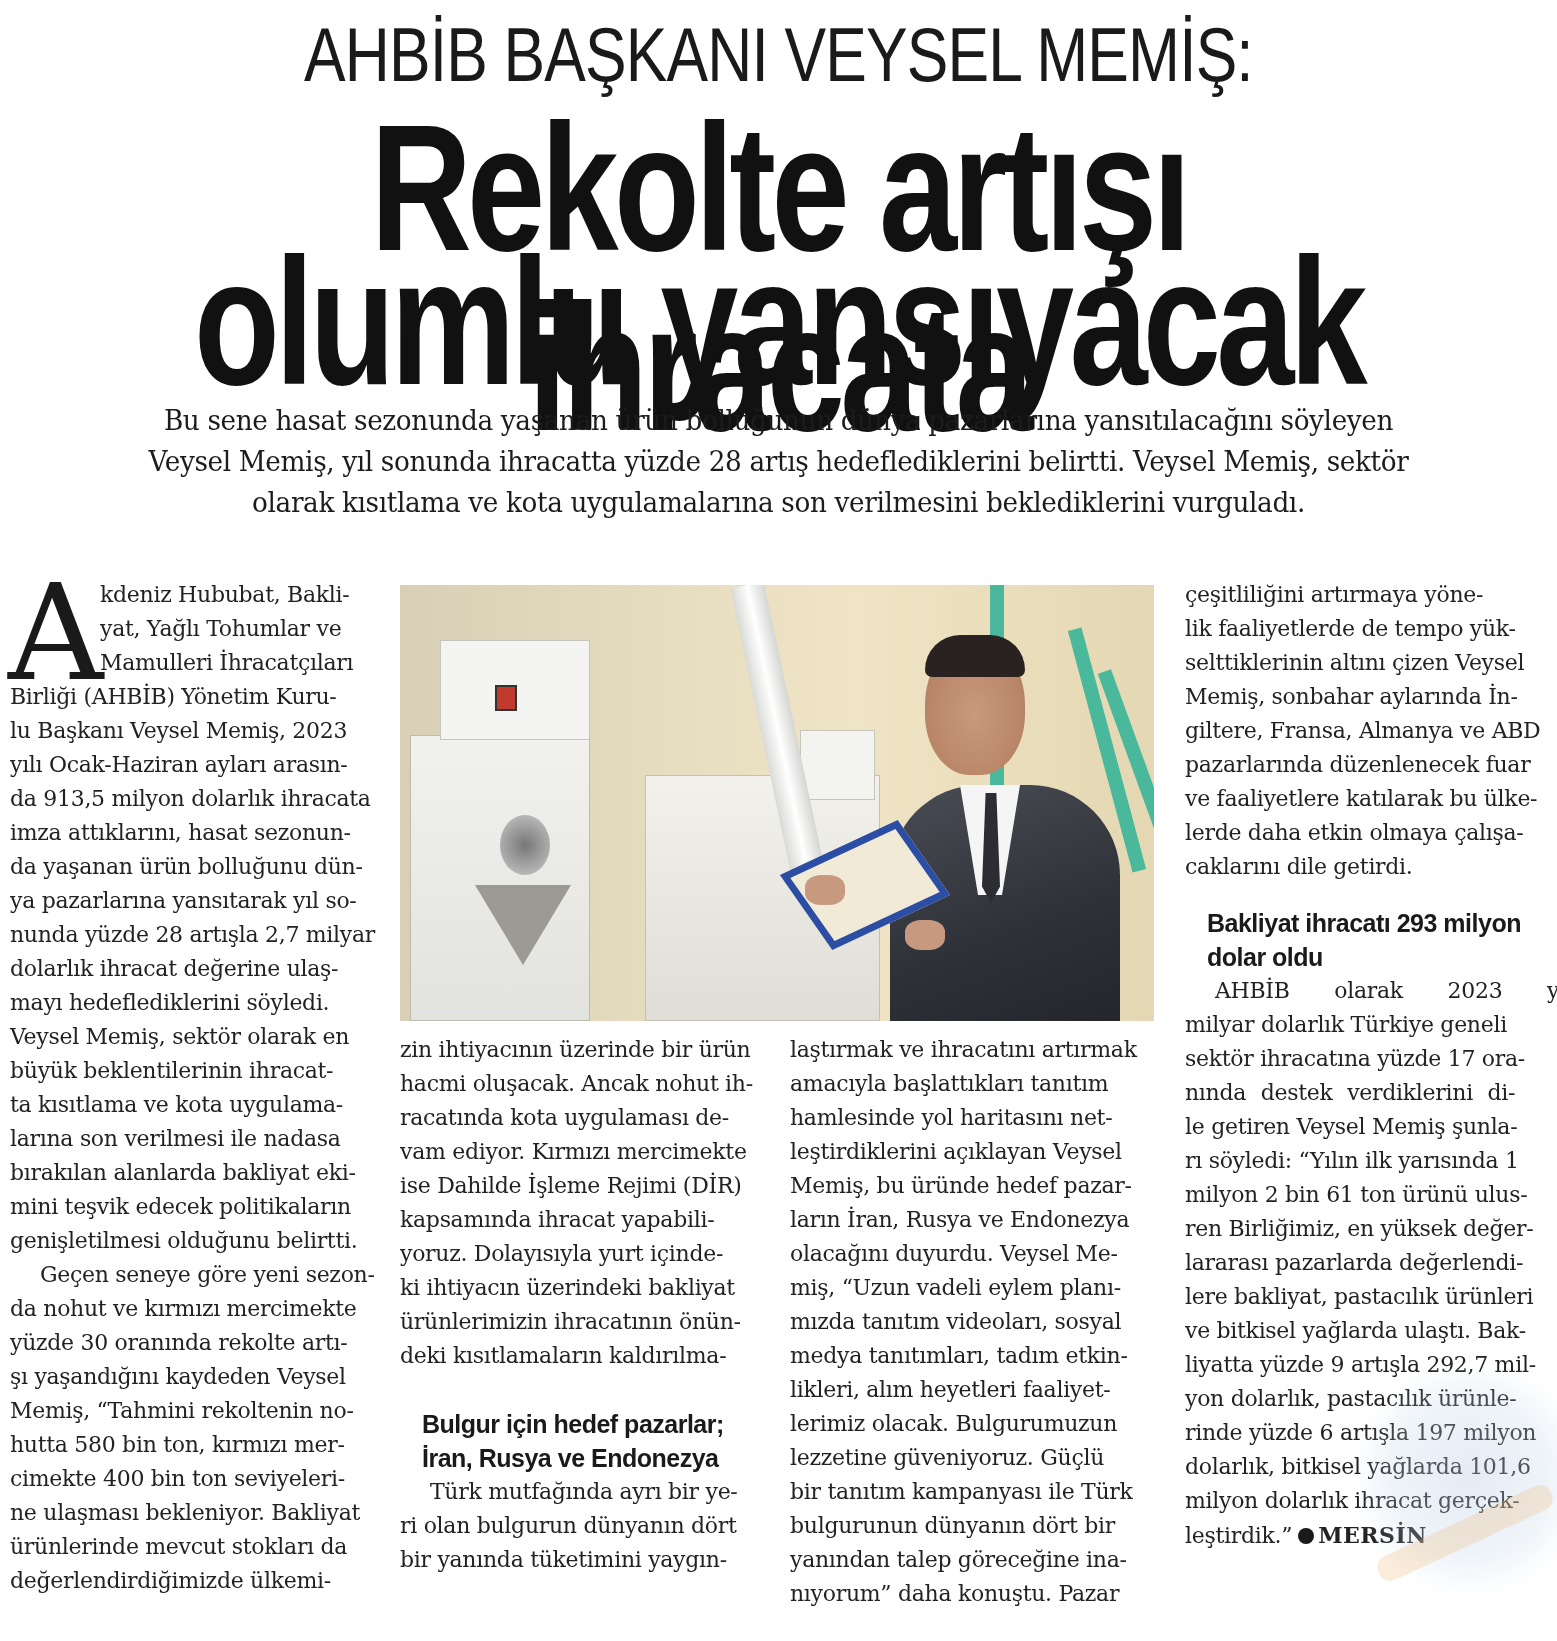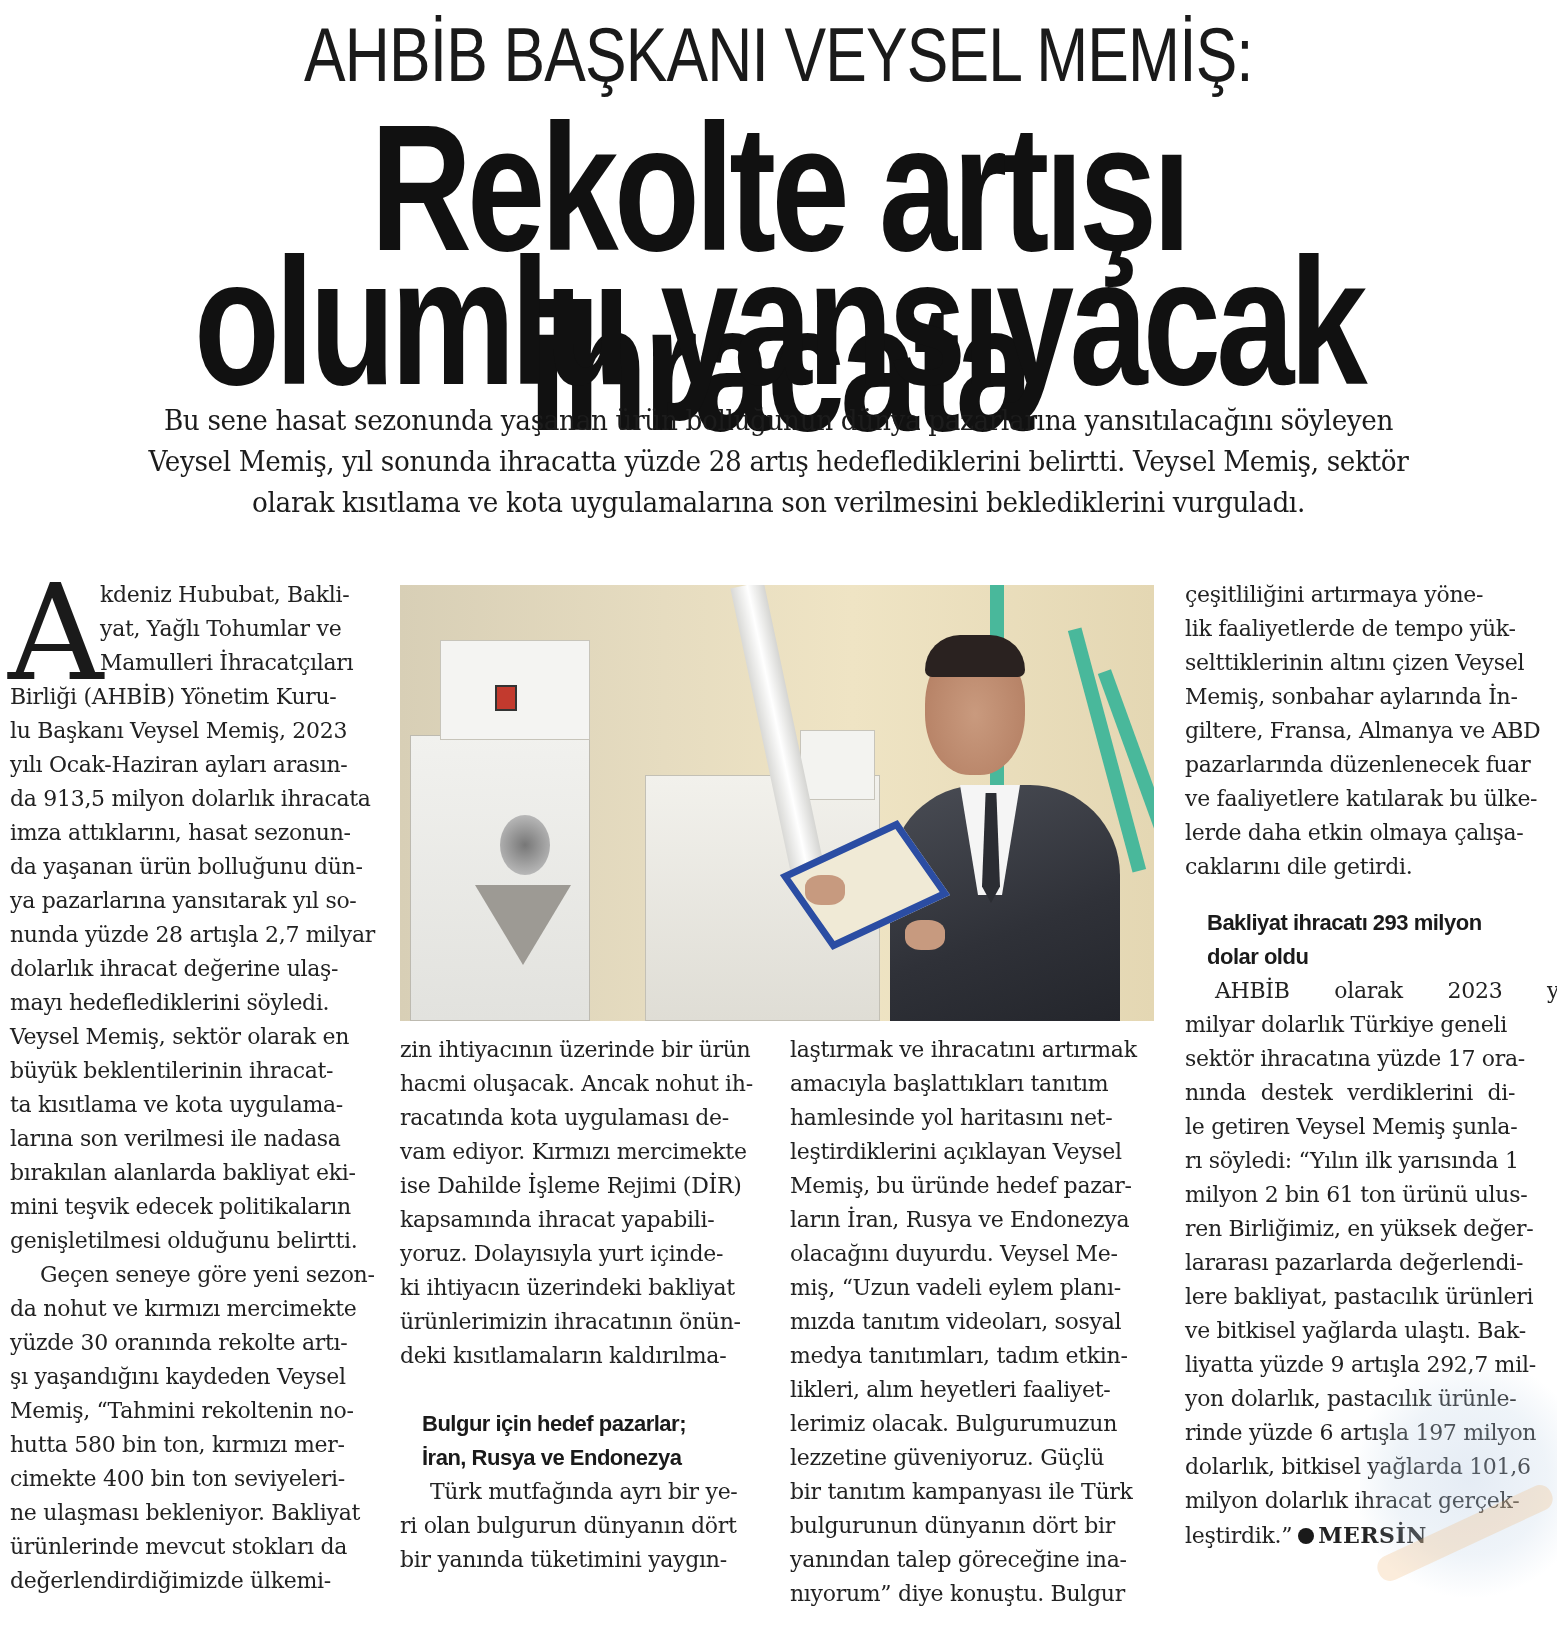--- a/index.html
+++ b/index.html
@@ -48,7 +48,7 @@
 
   .subhead {
     display: block; font-family: "Liberation Sans", sans-serif; font-weight: 700;
-    font-size: 22px; line-height: 34px; color: #1a1a1a; letter-spacing: -0.5px;
+    font-size: 25px; line-height: 34px; color: #1a1a1a; letter-spacing: -0.5px;
     padding-left: 22px; white-space: nowrap;
   }
   .gap { display: block; height: 34px; }

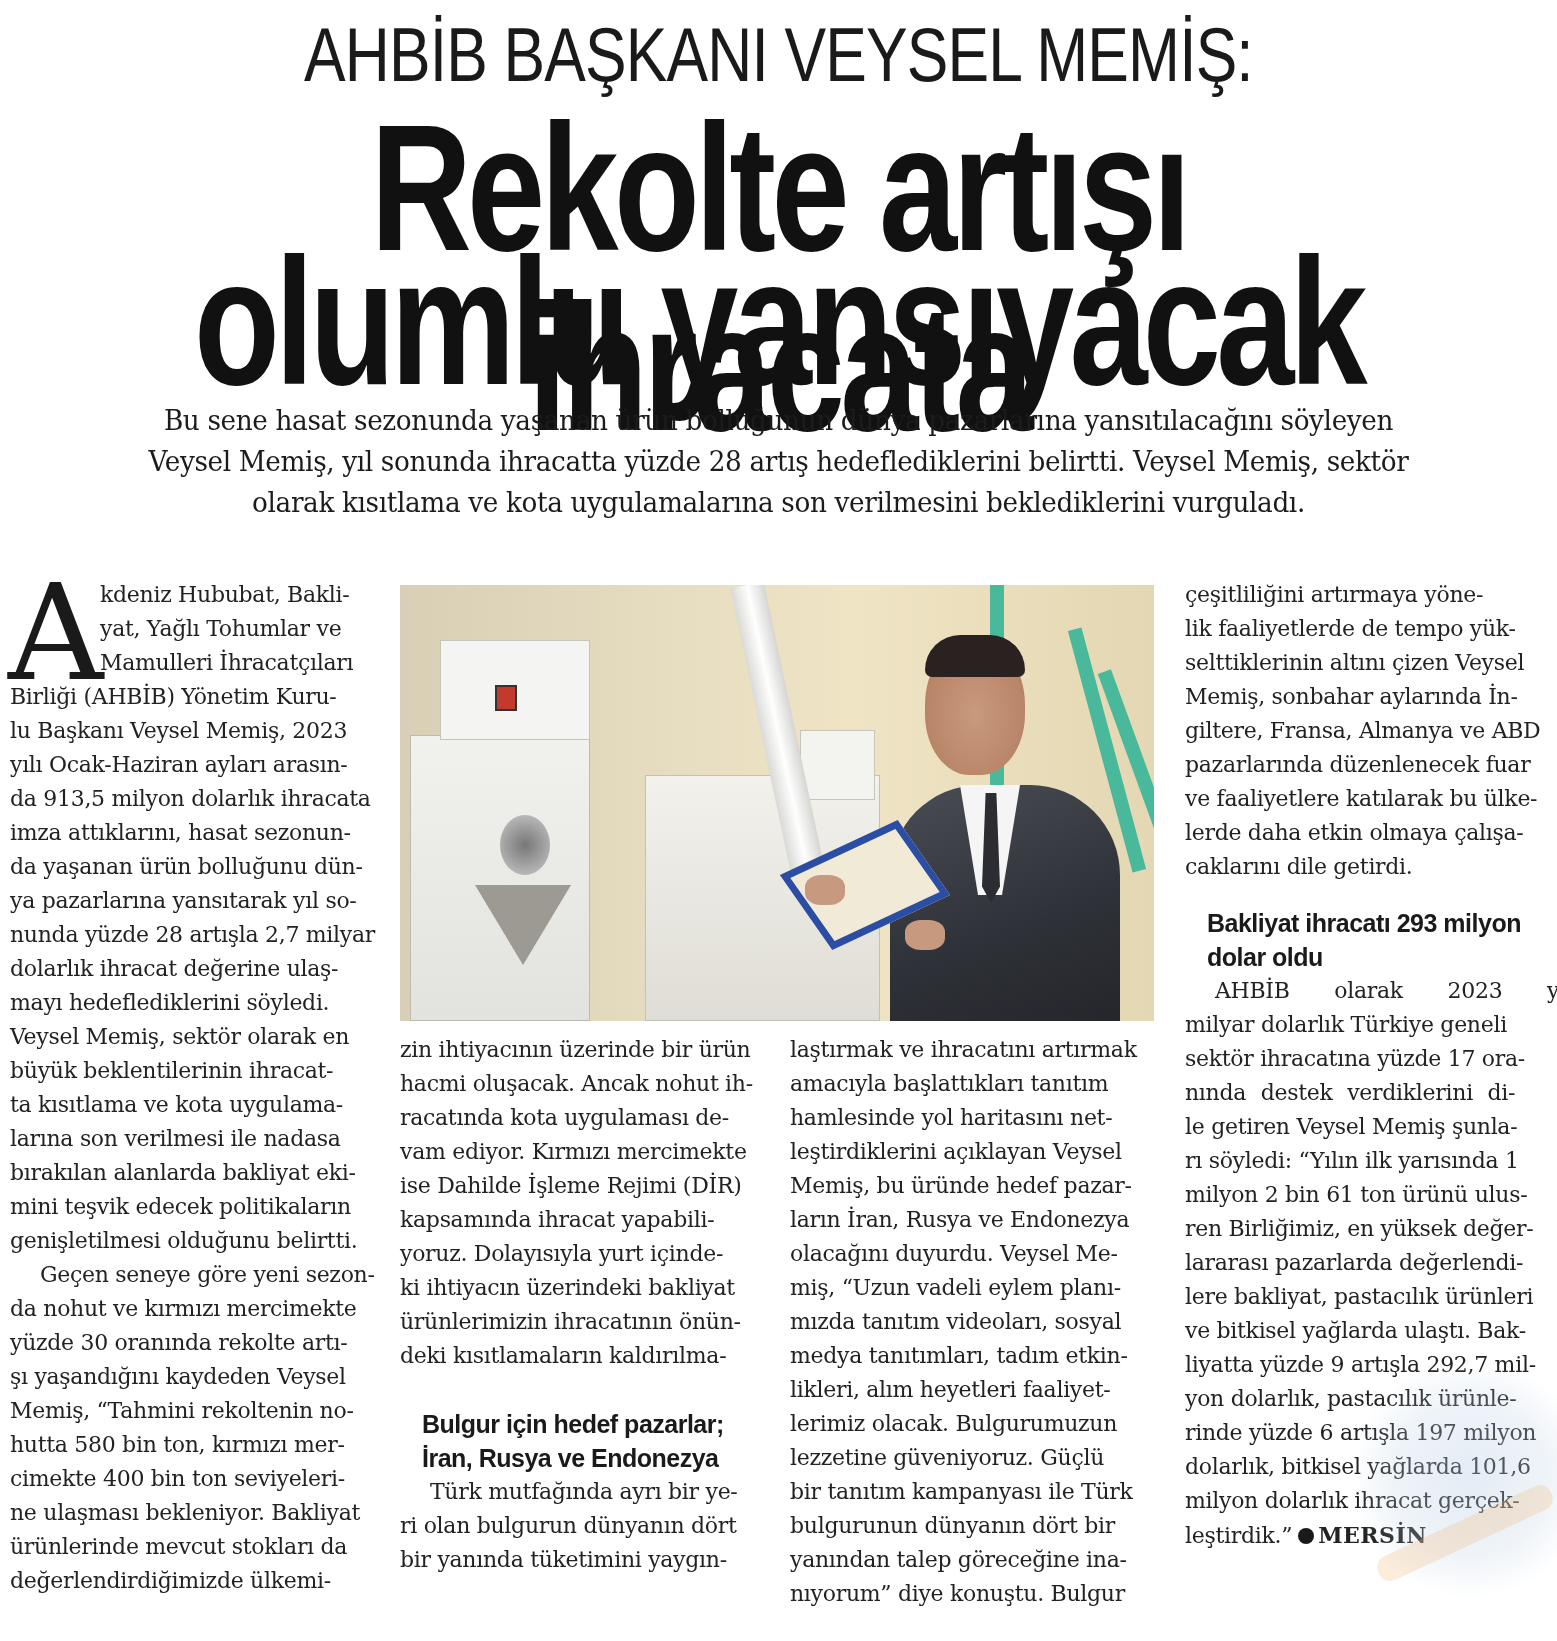--- a/index.html
+++ b/index.html
@@ -249,7 +249,7 @@
   <span class="ln">bir tanıtım kampanyası ile Türk</span>
   <span class="ln">bulgurunun dünyanın dört bir</span>
   <span class="ln">yanından talep göreceğine ina-</span>
-  <span class="ln">nıyorum” diye konuştu. Bulgur</span>
+  <span class="ln">nıyorum” daha konuştu. Pazar</span>
 </div>
 
 <div class="col col4">

